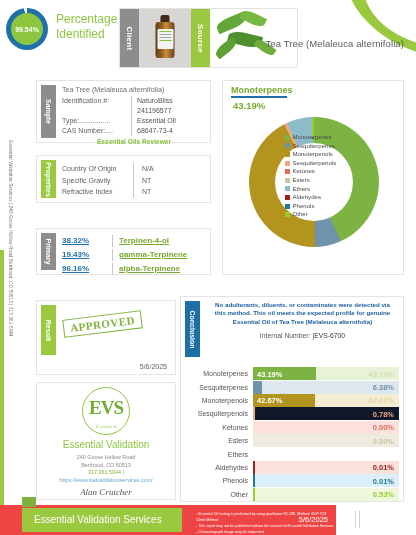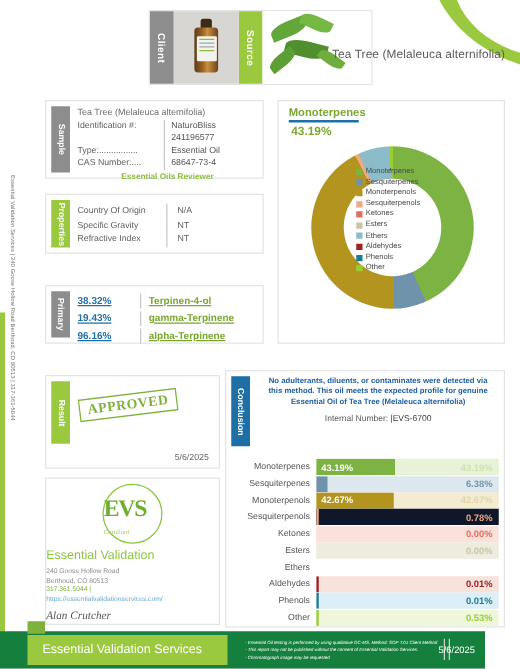--- a/index.html
+++ b/index.html
@@ -533,6 +533,15 @@
       </div>
   </div>
 
+  <div id="pid-card">
+    <div class="pid-ring">
+      <div class="pid-ring-in">99.54%</div>
+    </div>
+    <div class="pid-txt">
+      <div>Percentage</div>
+      <div>Identified</div>
+    </div>
+  </div>
 
   <div class="card" id="concl-card">
     <div class="concl-top">

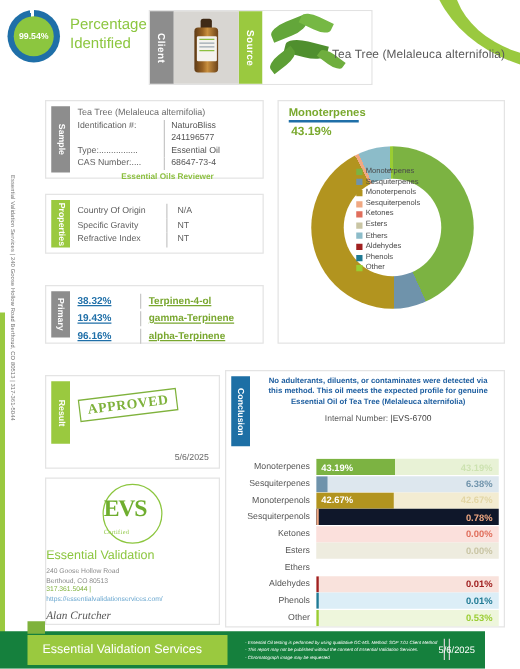--- a/index.html
+++ b/index.html
@@ -192,7 +192,7 @@
   }
 
   
-  #evs-card { left: 36px; top: 382px; width: 140px; height: 118px; }
+  #evs-card { left: 36px; top: 382px; width: 140px; height: 118px; text-align: center; }
   .evs-seal {
     width: 48px; height: 48px; margin: 4px auto 0;
     border: 1.5px solid #8cc63f; border-radius: 50%;

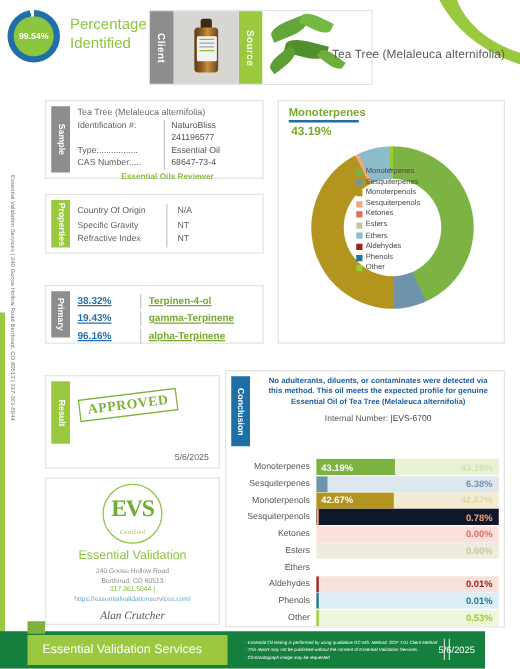--- a/index.html
+++ b/index.html
@@ -308,7 +308,7 @@
   
   .footer {
     position: absolute; left: 0; bottom: 0;
-    width: 388px; height: 30px; background: #15803d;
+    width: 336px; height: 30px; background: #ef4444;
   }
   .footer-band {
     position: absolute; left: 22px; top: 3px;

